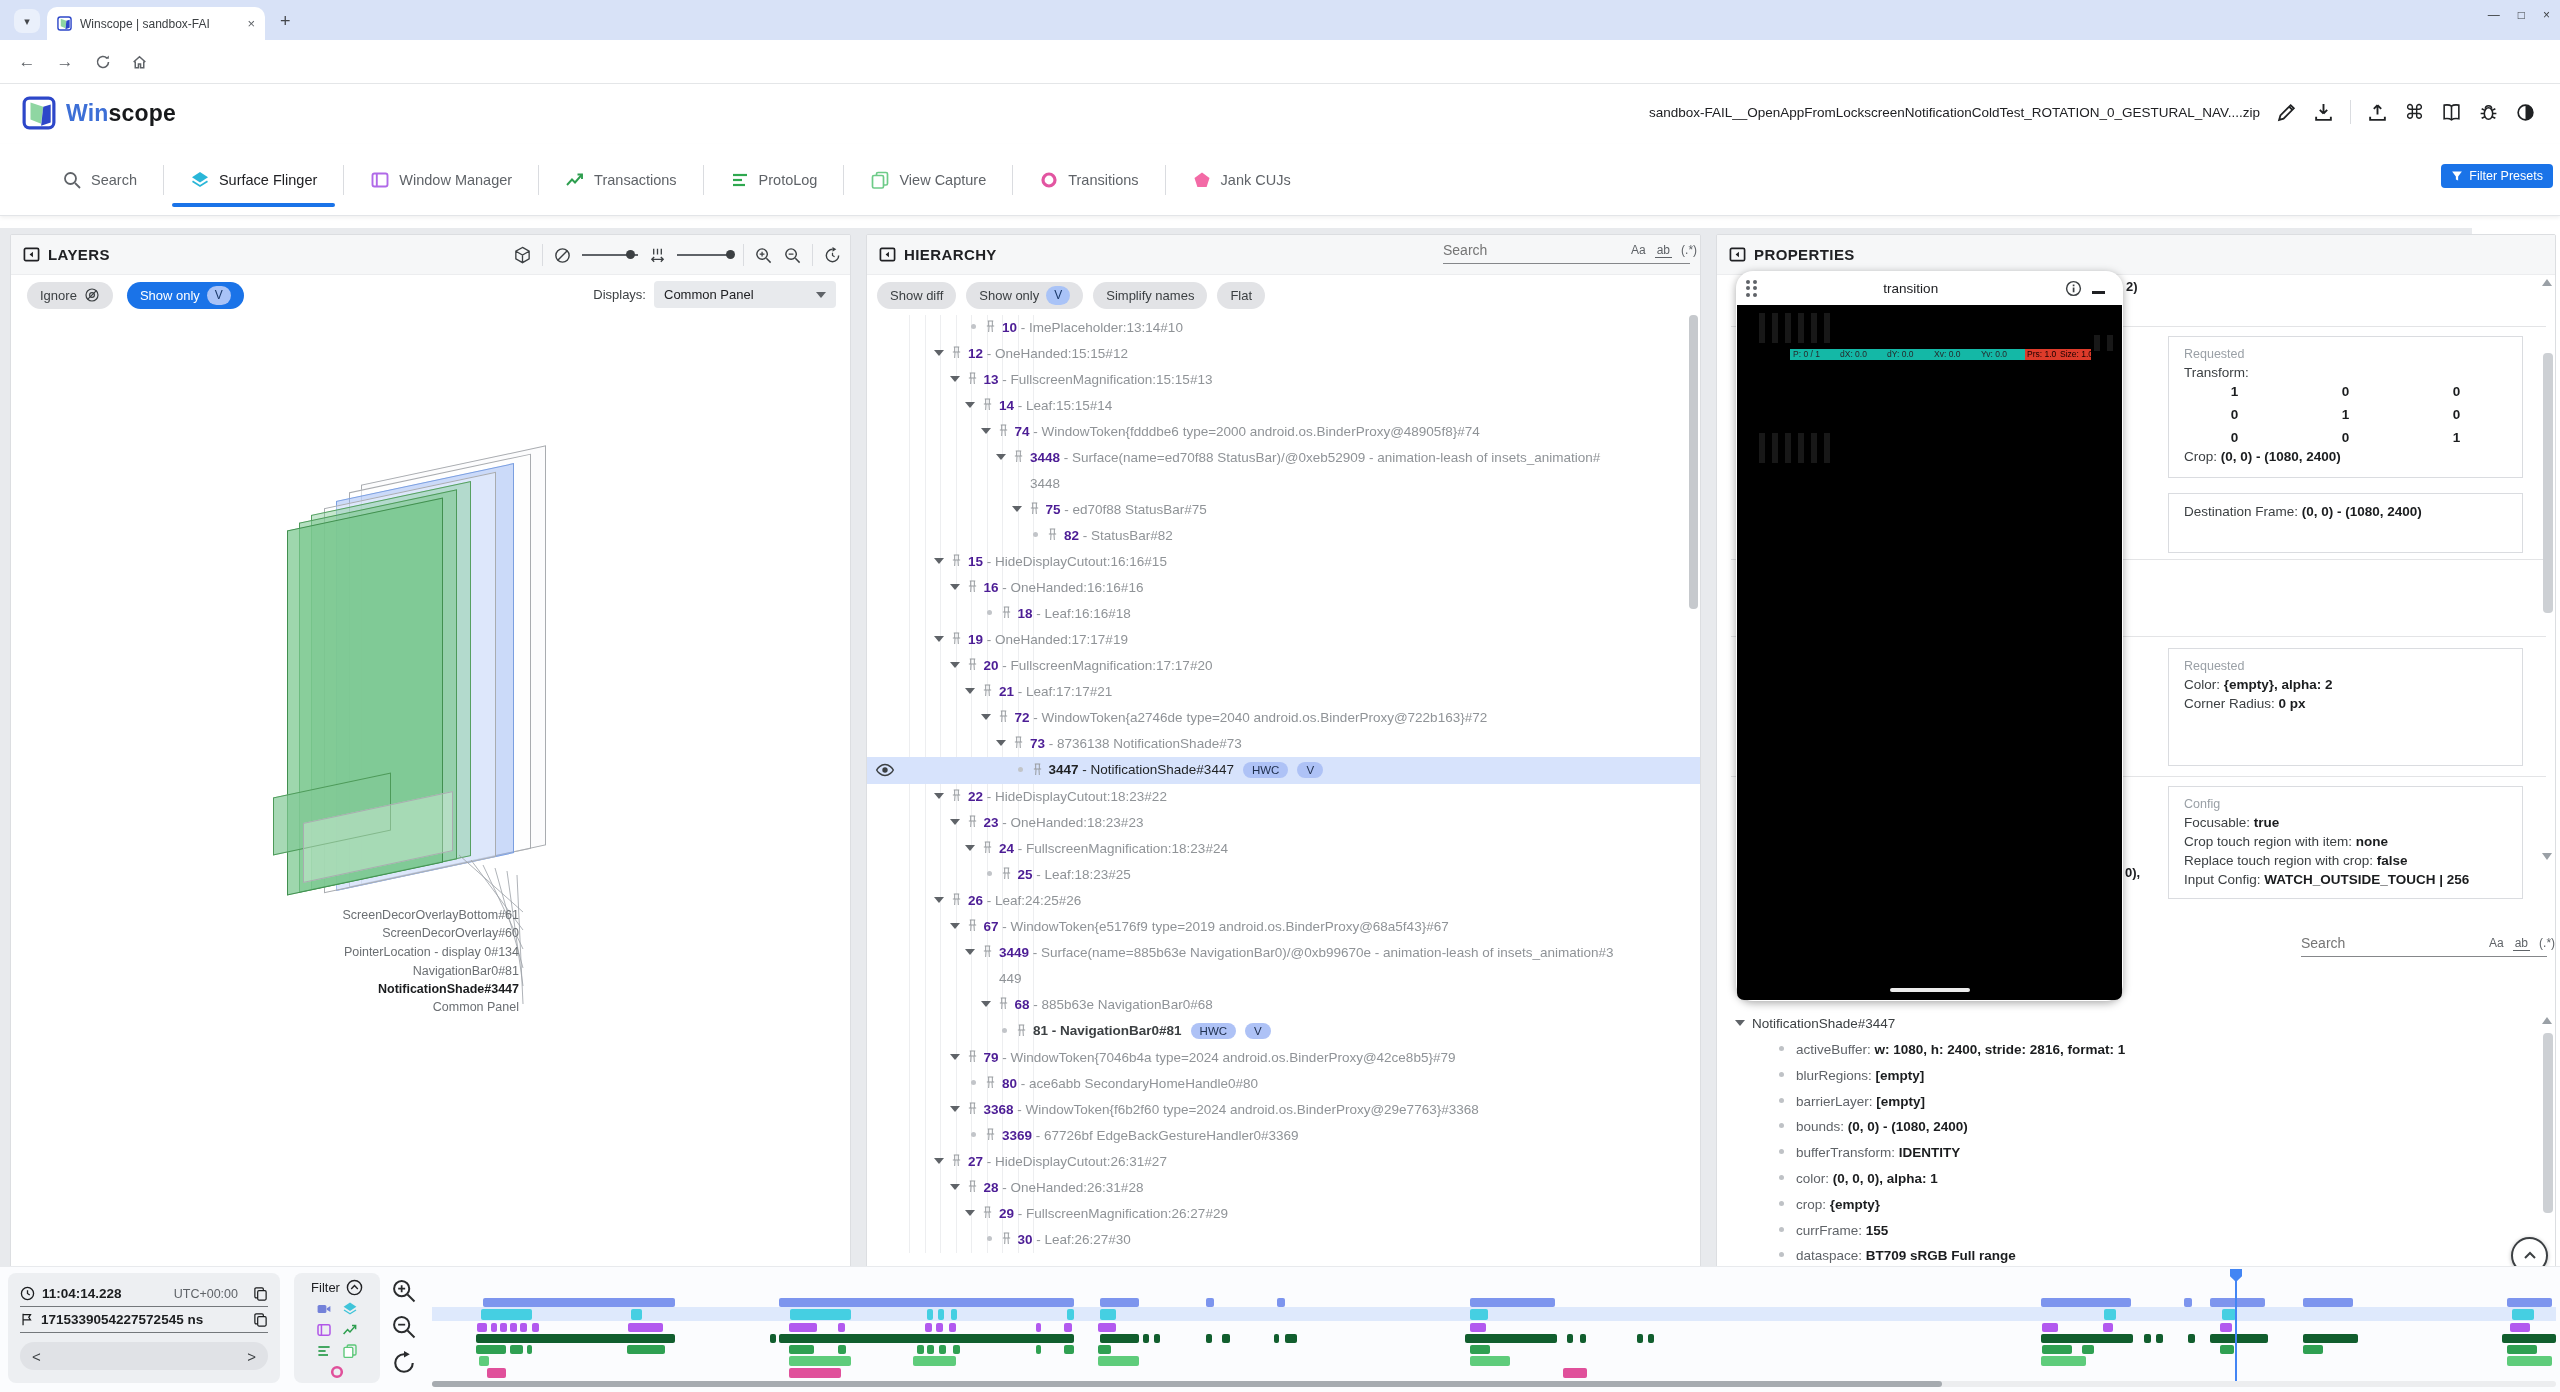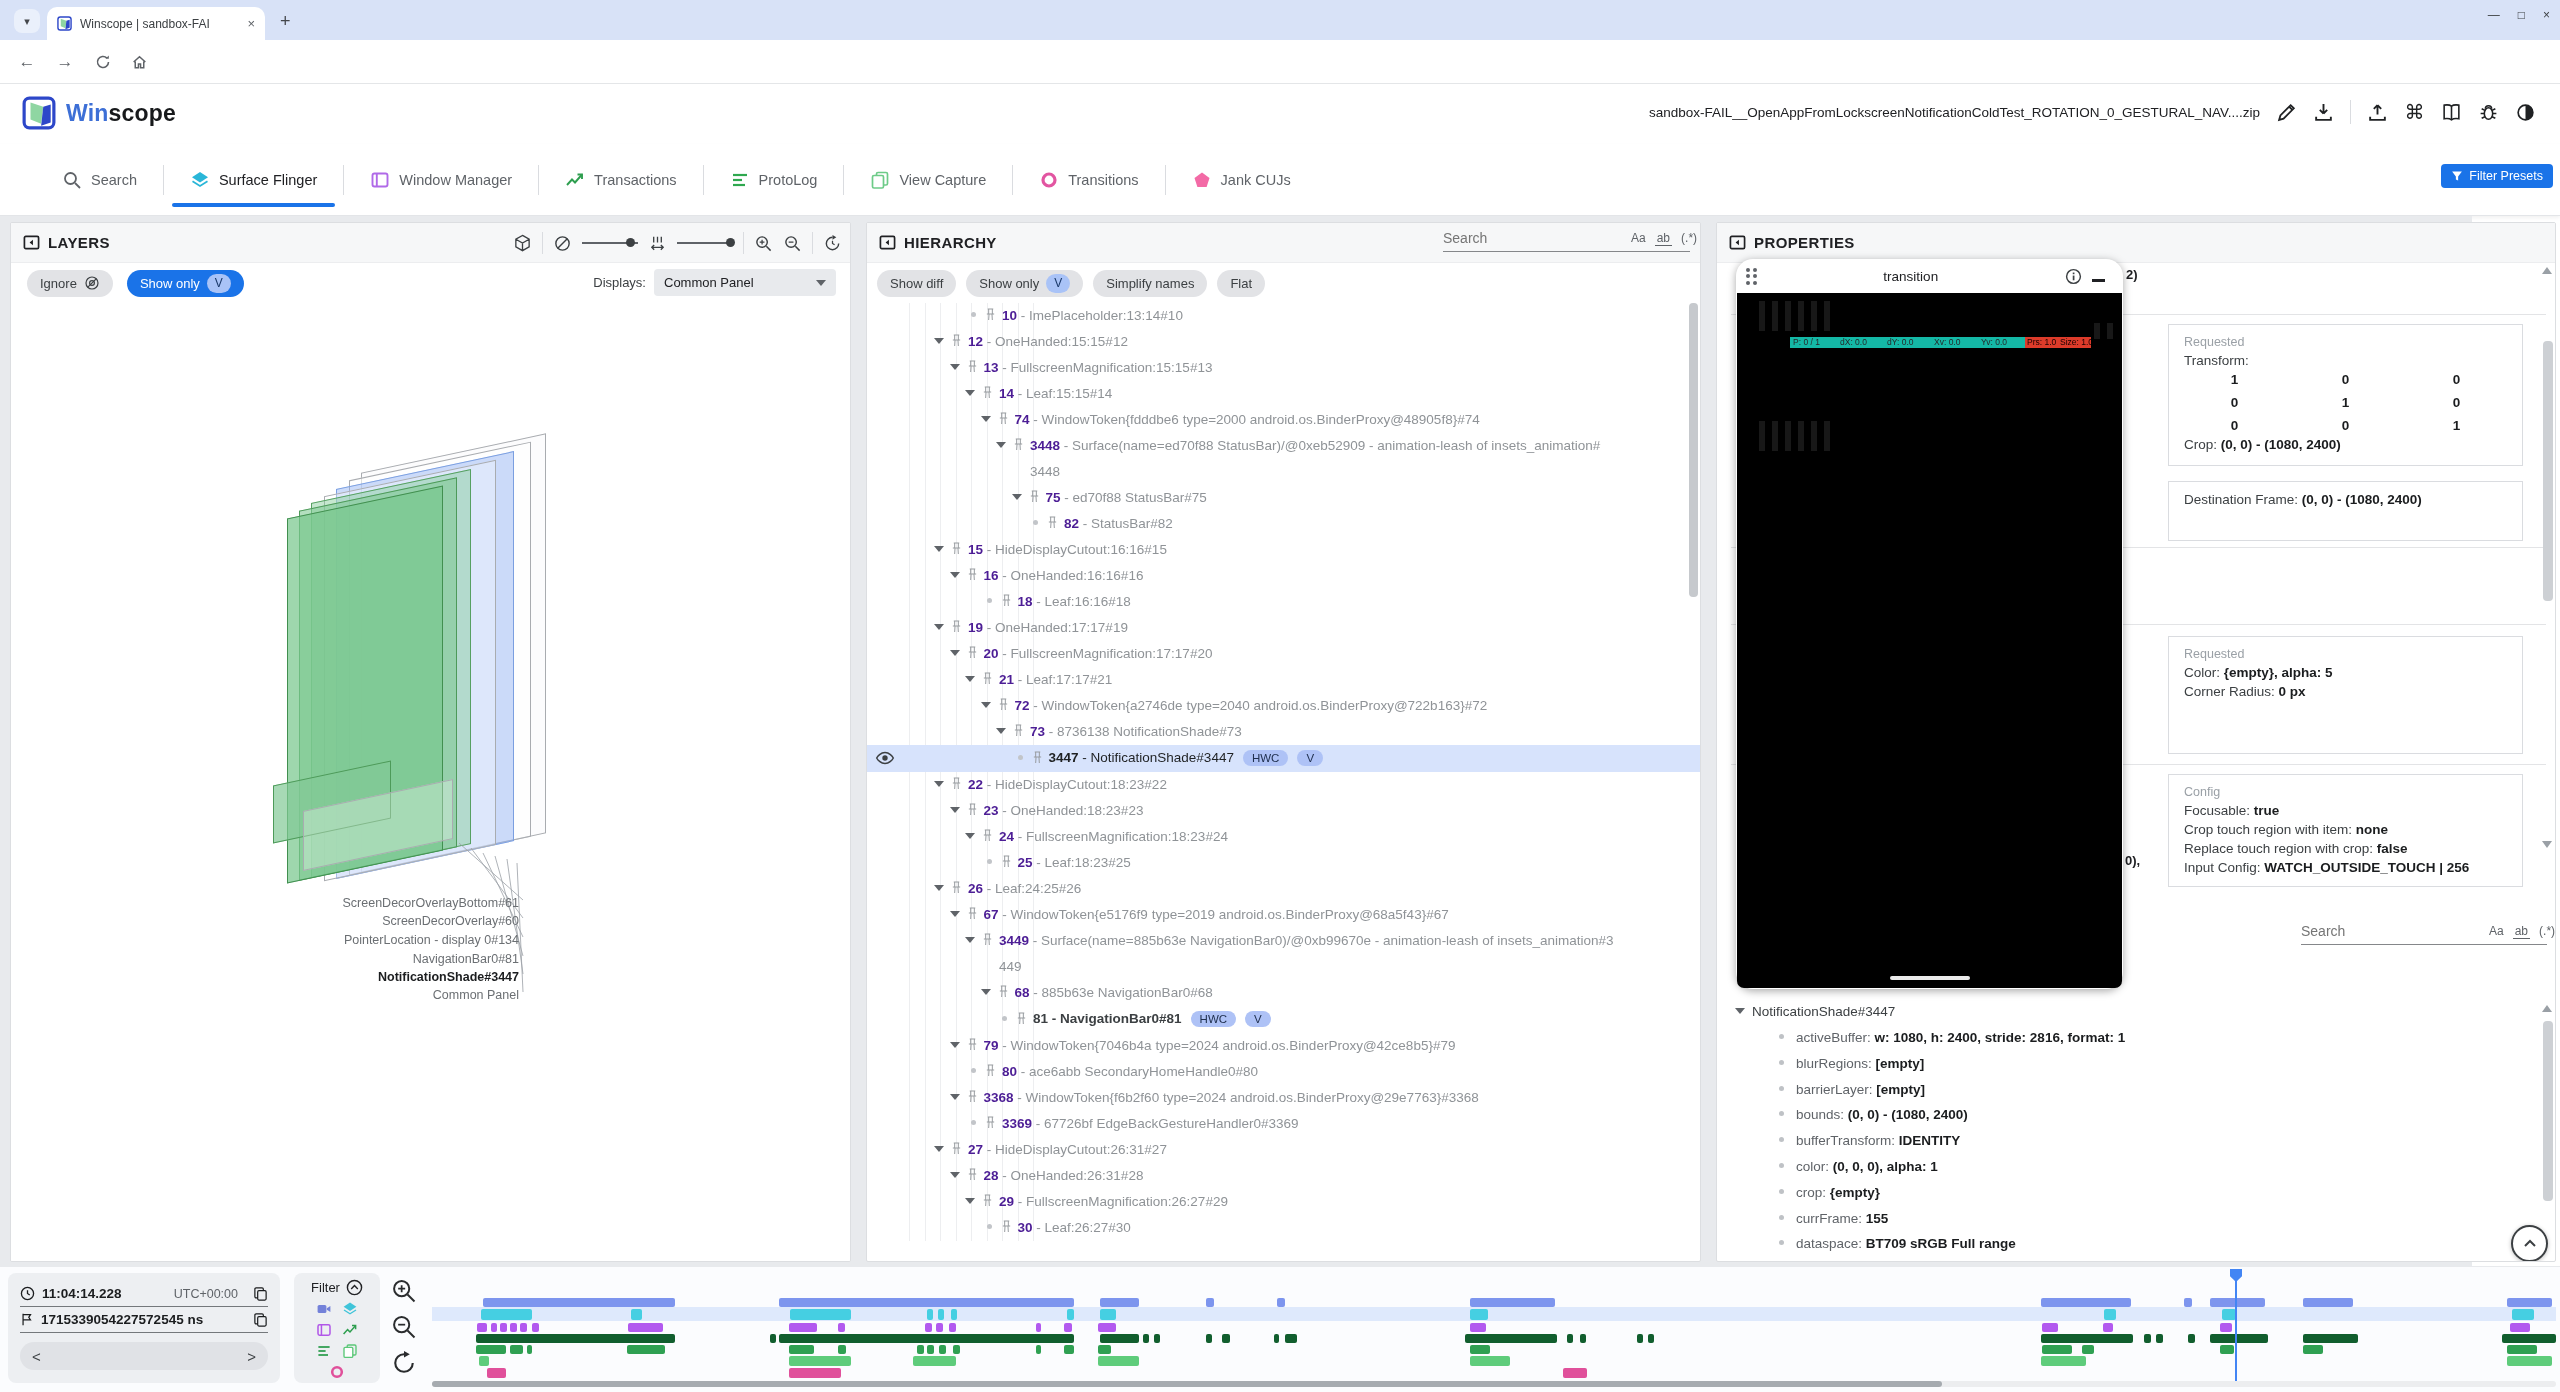--- a/index.html
+++ b/index.html
@@ -44,7 +44,7 @@
   #filterpresets { position:absolute; right:7px; top:20px; height:24px; background:#1A73E8; color:#fff; font-size:12.5px; border-radius:4px; display:flex; align-items:center; gap:6px; padding:0 10px; }
 
   
-  #main { position:absolute; left:0; top:216px; width:2472px; height:1050px; background:#E8EAED;padding-left:7px; }
+  #main { position:absolute; left:0; top:228px; width:2472px; height:1050px; background:#E8EAED;padding-left:7px; }
   .panel { position:absolute; top:6px; height:1040px; background:#fff; border:1px solid #DCDEE1; border-radius:2px; overflow:hidden; }
   #panel-layers { left:10px; width:841px; }
   #panel-hierarchy { left:866px; width:835px; }

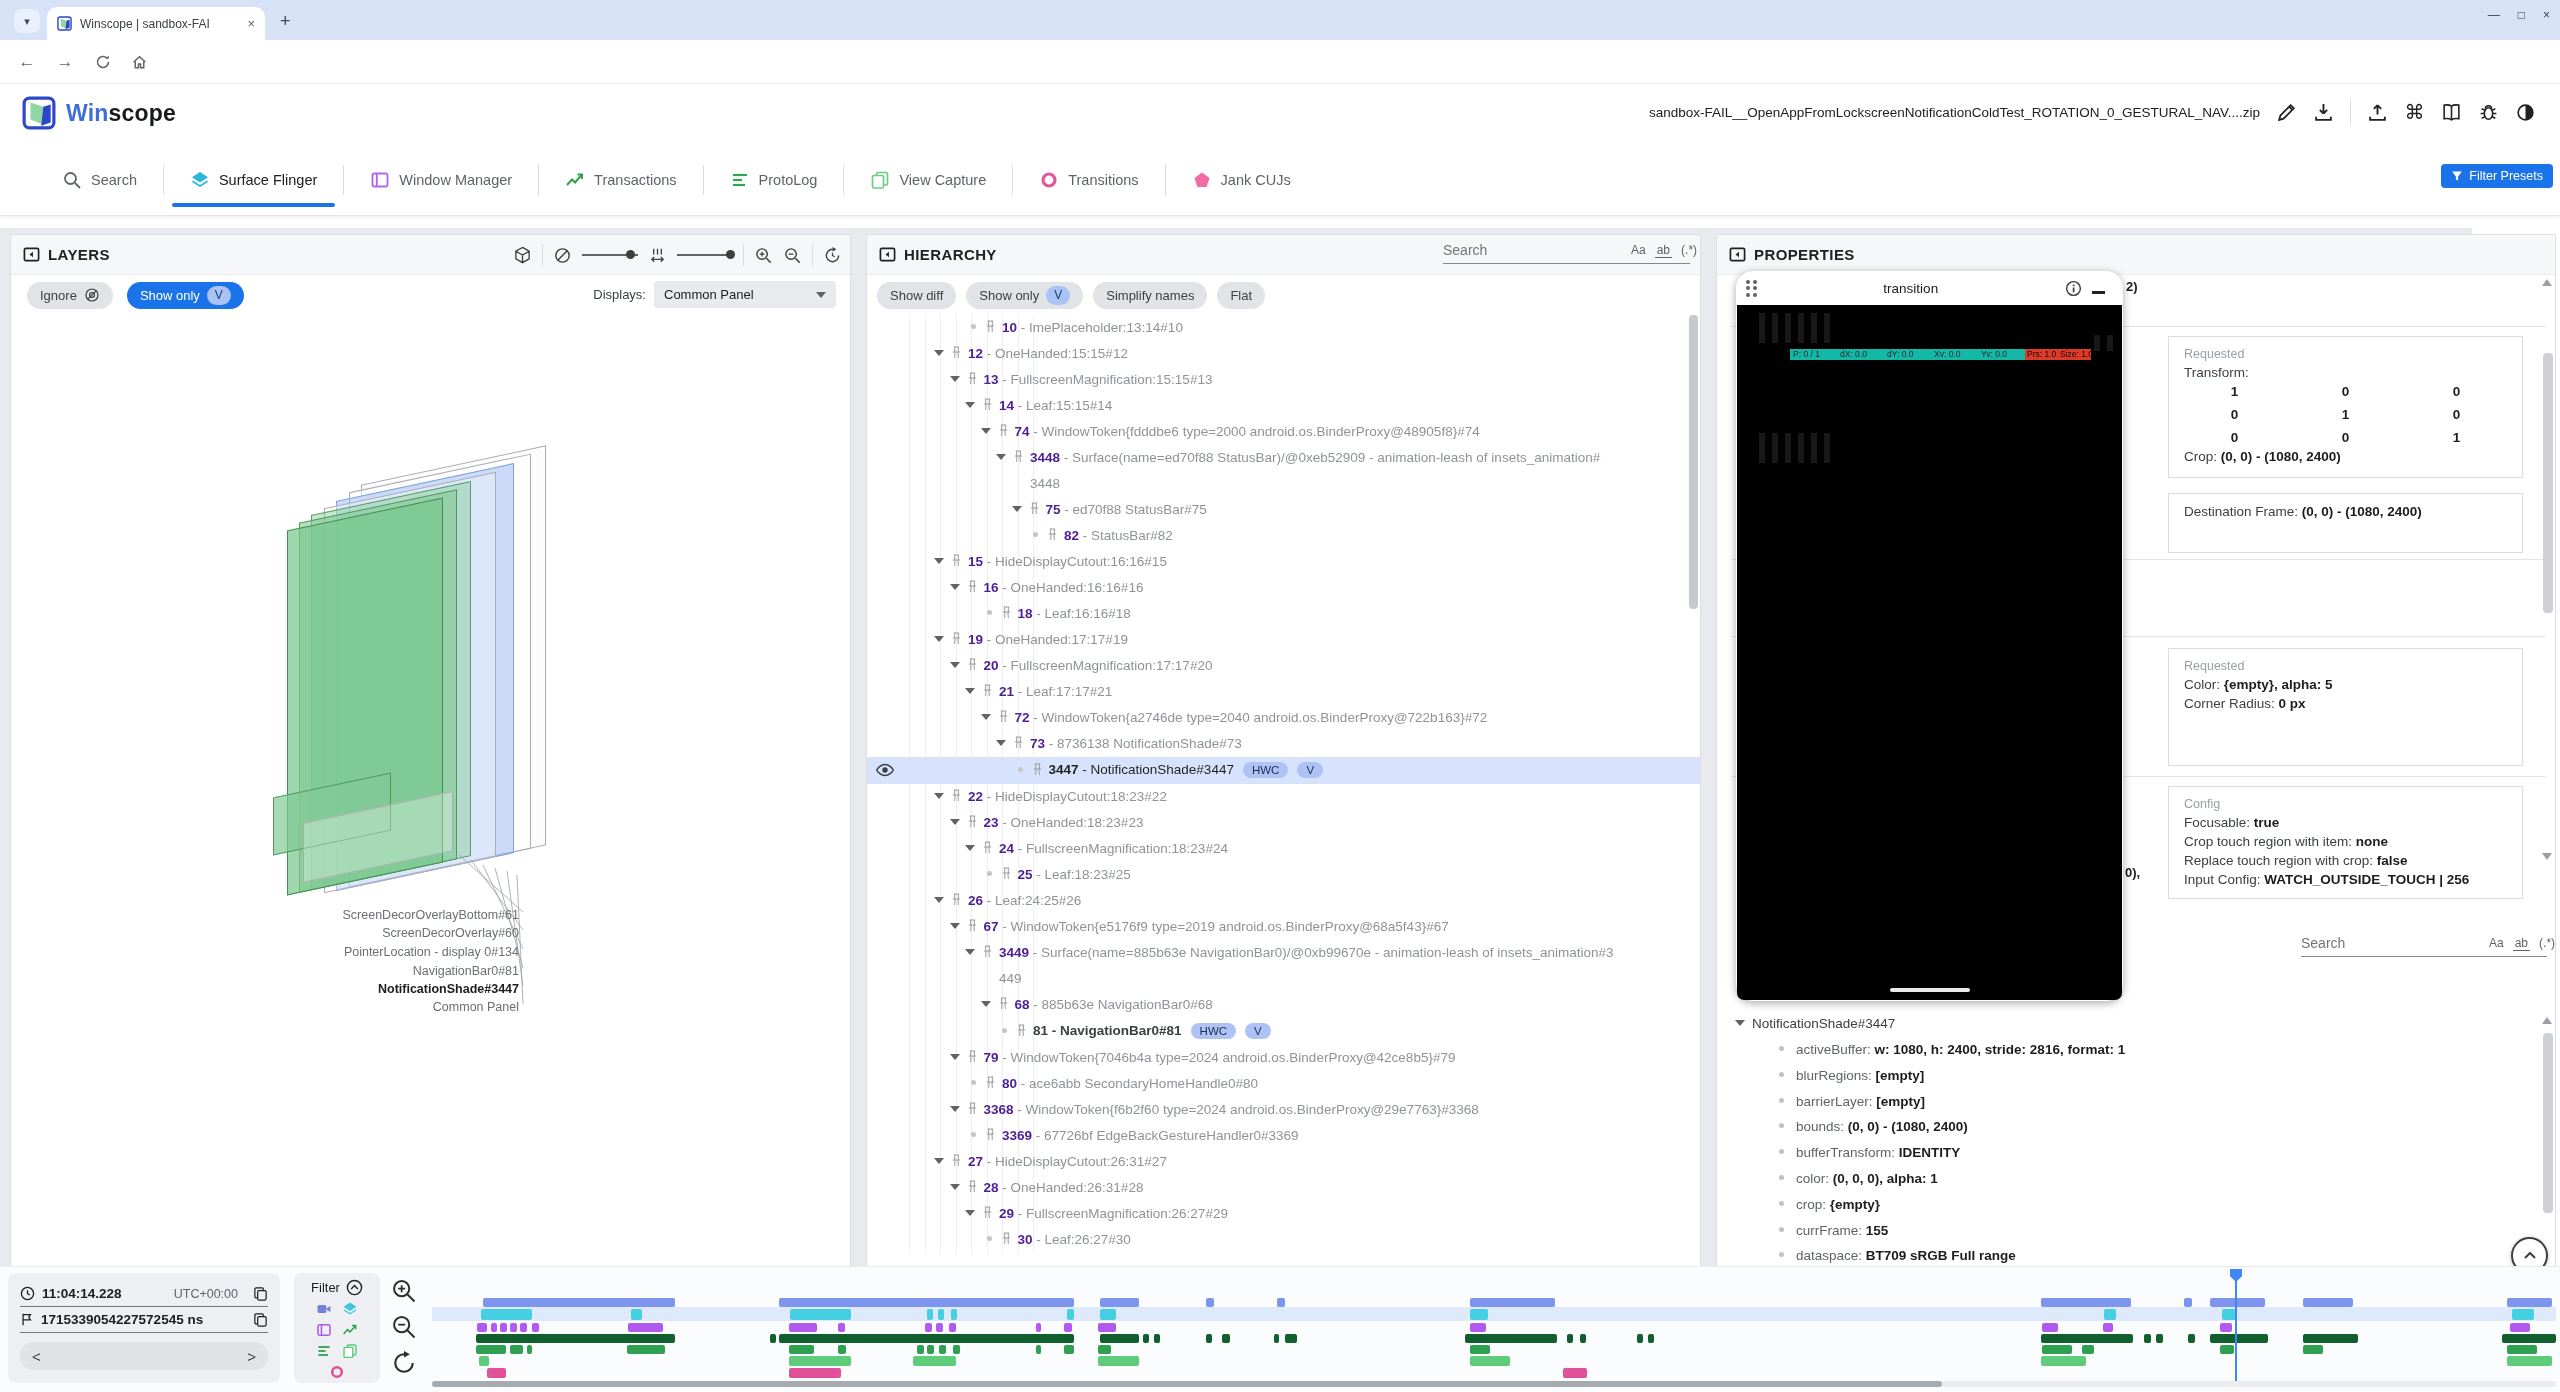--- a/index.html
+++ b/index.html
@@ -669,7 +669,7 @@
         </div>
         <div class="pbox" style="top: 413px; height: 118px;">
           <div class="pcap">Requested</div>
-          <div class="pline">Color: <b>{empty}, alpha: 5</b></div>
+          <div class="pline">Color: <b>{empty}, alpha: 2</b></div>
           <div class="pline">Corner Radius: <b>0 px</b></div>
         </div>
         <div class="pbox" style="top: 551px; height: 113px;">

